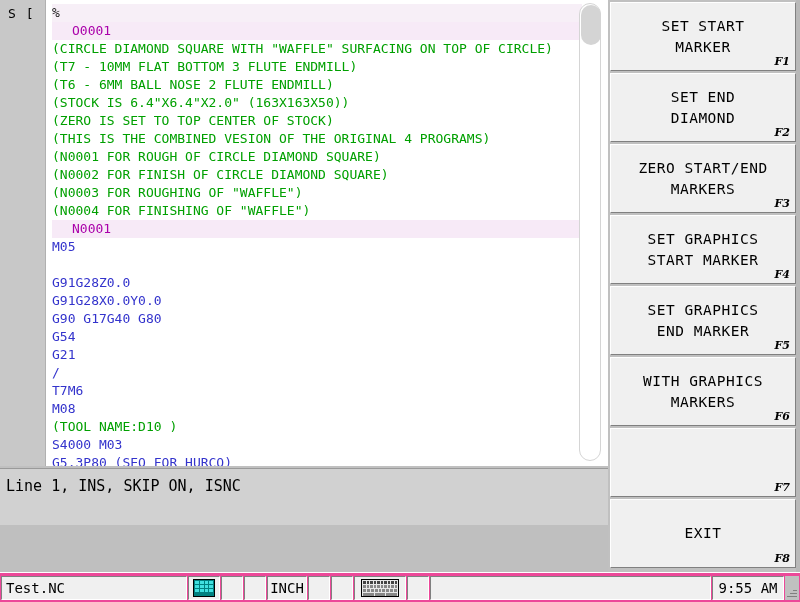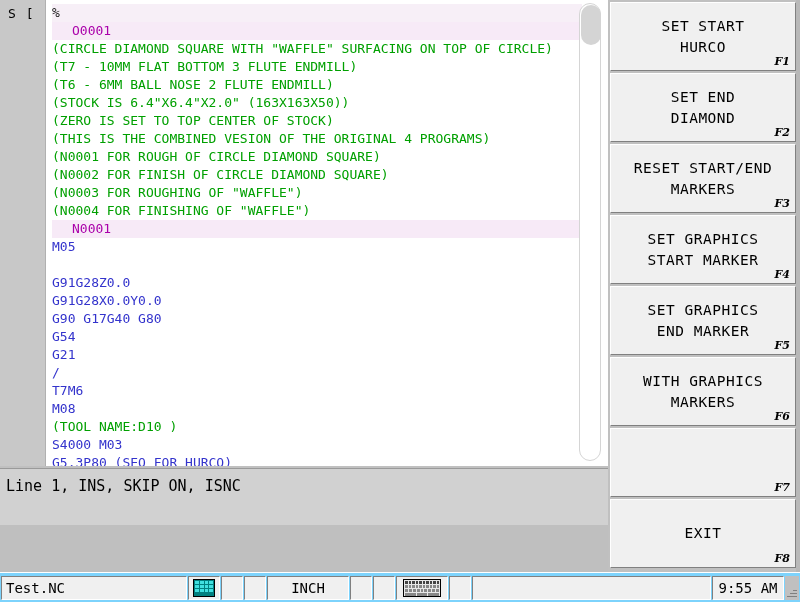--- a/index.html
+++ b/index.html
@@ -247,7 +247,7 @@
   <div class="fpanel" id="fpanel">
       <div class="fbtn">
         <div class="fbtn-label">SET START
-HURCO</div>
+MARKER</div>
         <div class="fkey">F1</div>
       </div>
       <div class="fbtn">

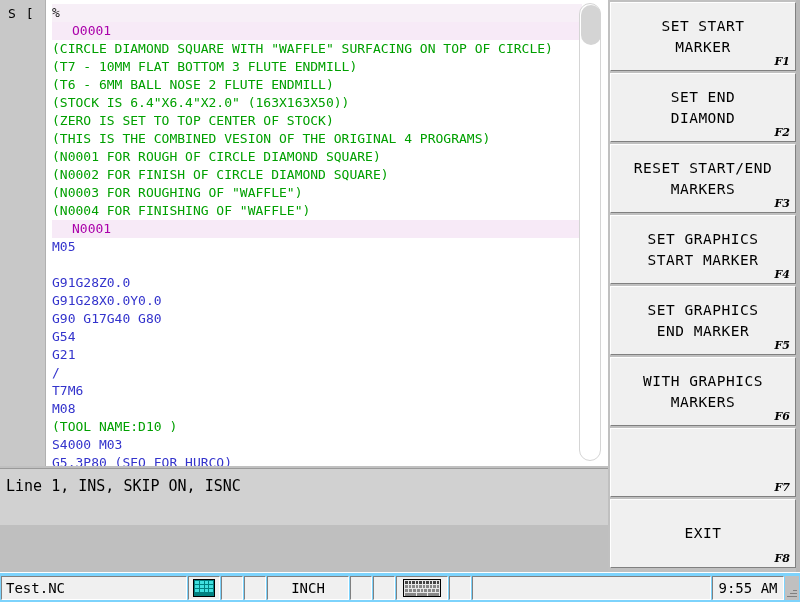--- a/index.html
+++ b/index.html
@@ -256,7 +256,7 @@
         <div class="fkey">F2</div>
       </div>
       <div class="fbtn">
-        <div class="fbtn-label">RESET START/END
+        <div class="fbtn-label">ZERO START/END
 MARKERS</div>
         <div class="fkey">F3</div>
       </div>

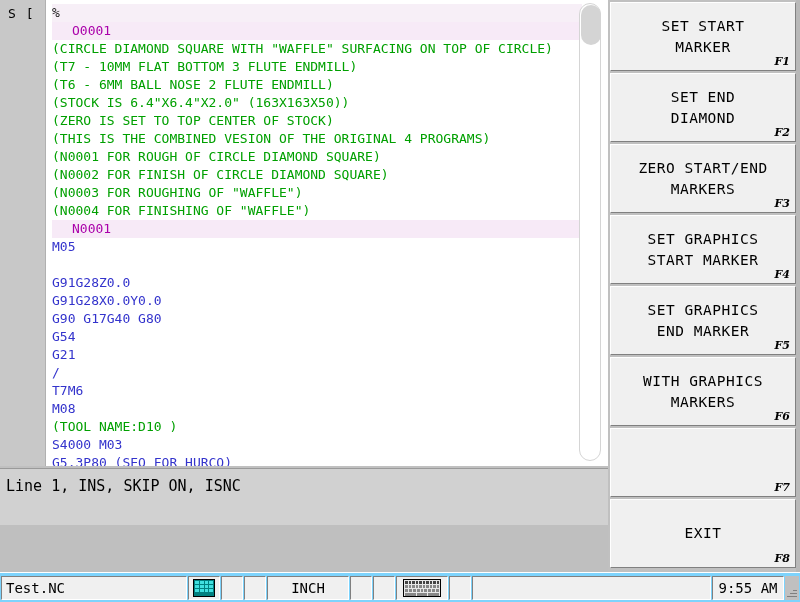--- a/index.html
+++ b/index.html
@@ -160,7 +160,7 @@
     position: absolute;
     left: 0; top: 572px;
     width: 800px; height: 30px;
-    background: #7dd3fc;
+    background: #ec4899;
     border-top: 1px solid #ffffff;
     box-sizing: border-box;
     display: flex;

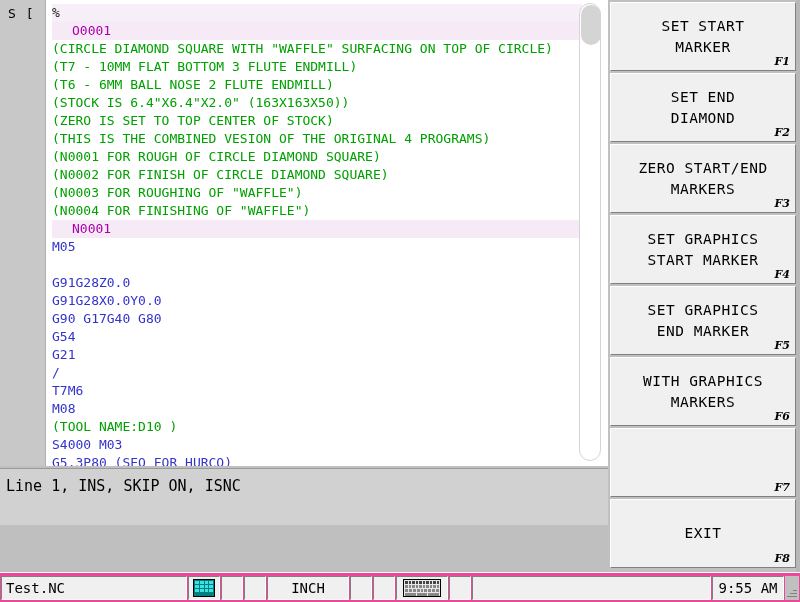--- a/index.html
+++ b/index.html
@@ -191,7 +191,7 @@
   }
   .tb-icon  { width: 32px; }
   .tb-small { width: 22px; }
-  .tb-inch  { width: 82px; }
+  .tb-inch  { width: 40px; }
   .tb-kbd   { width: 52px; }
   .tb-wide  { flex: 1; }
   .tb-time  { width: 72px; justify-content: center; }

